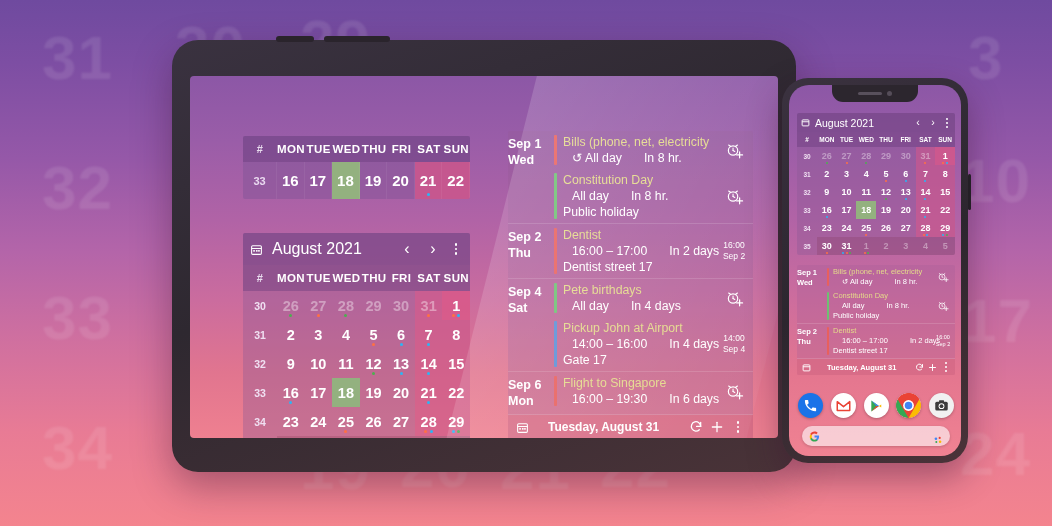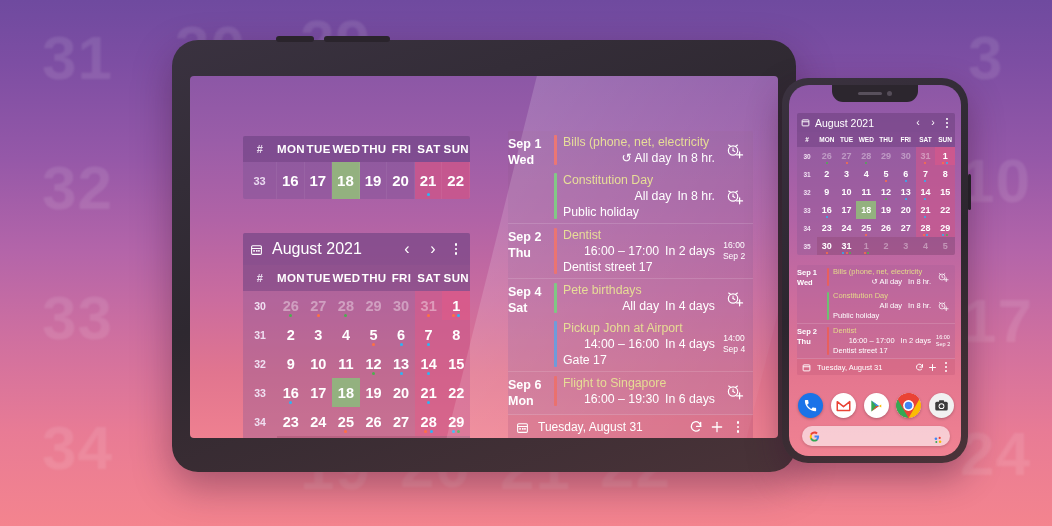--- a/index.html
+++ b/index.html
@@ -140,7 +140,7 @@
     font-size: 12.3px; color: #e4d98a; line-height: 16px;
     white-space: nowrap; overflow: hidden;
   }
-  .ag-line2 { display: flex; justify-content: flex-end; gap: 6px; }
+  .ag-line2 { display: flex; justify-content: flex-start; gap: 22px; margin-left: 9px; }
   .ag-time { font-size: 12.3px; color: #fff; line-height: 16px; white-space: nowrap; }
   .ag-rel { font-size: 12.3px; color: #fff; line-height: 16px; white-space: nowrap; }
   .ag-loc { font-size: 12.3px; color: #fff; line-height: 16px; }

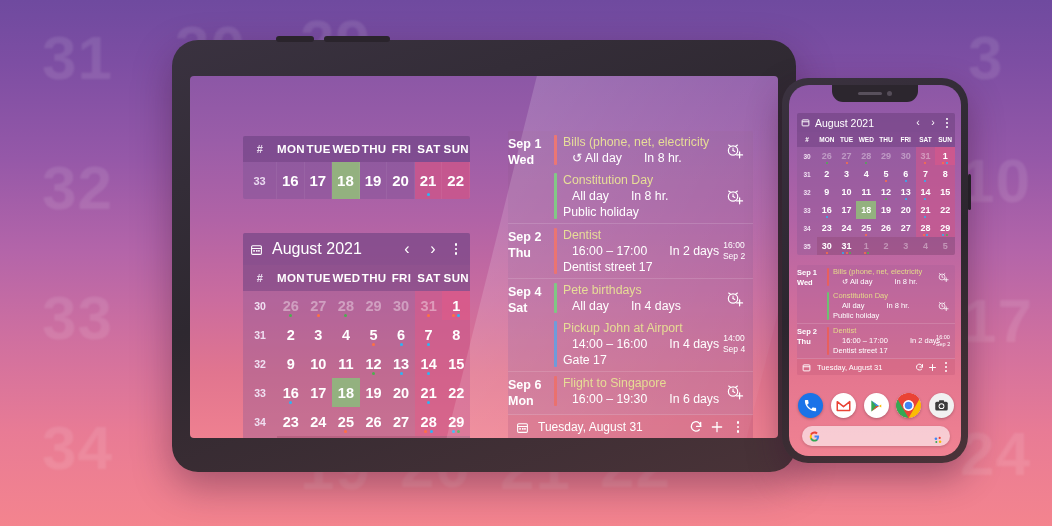--- a/index.html
+++ b/index.html
@@ -153,7 +153,7 @@
     display: flex; align-items: center; height: 24px; gap: 7px;
     padding: 0 8px; background: rgba(225,105,125,0.45);
   }
-  .ag-footer .f-text { flex: 1; font-size: 12px; color: #fff; font-weight: normal; margin-left: 2px; }
+  .ag-footer .f-text { flex: 1; font-size: 12px; color: #fff; font-weight: bold; margin-left: 12px; }
 
   
   .phone {

